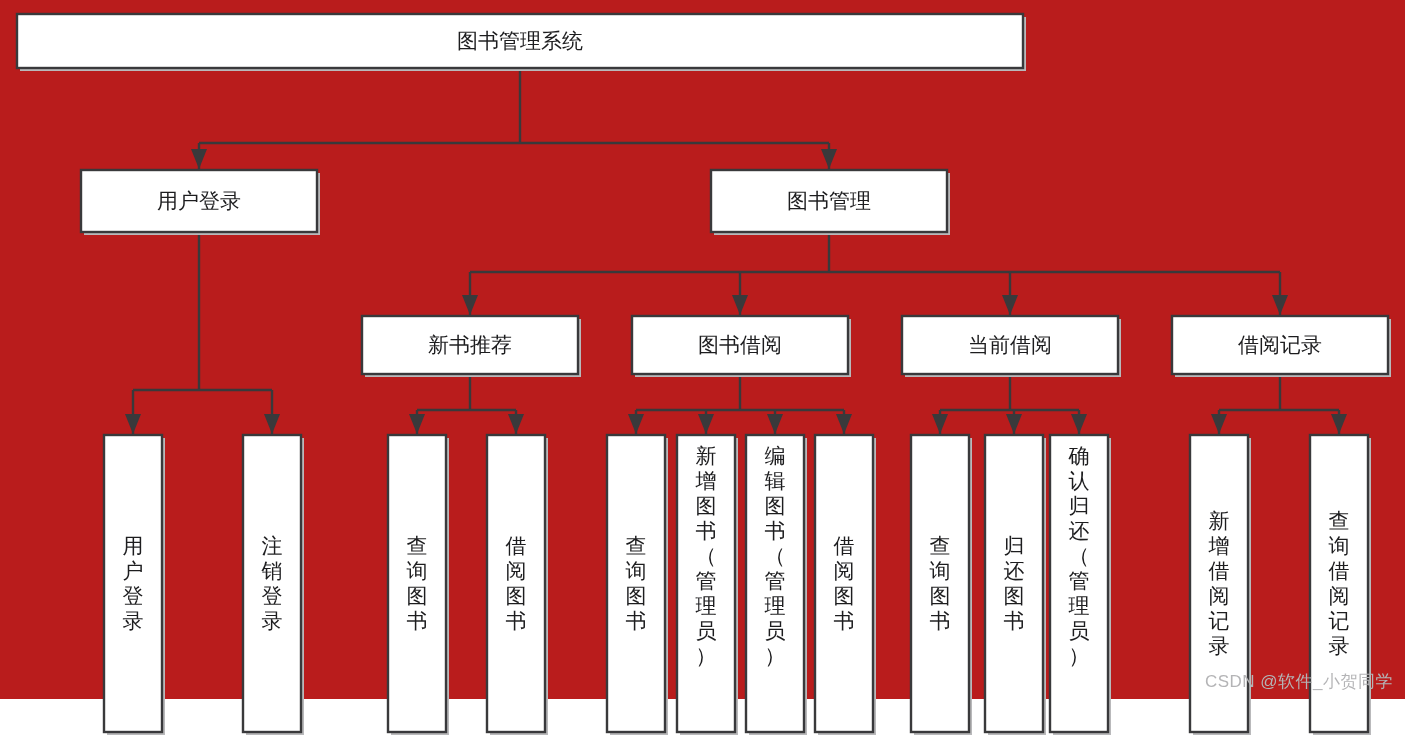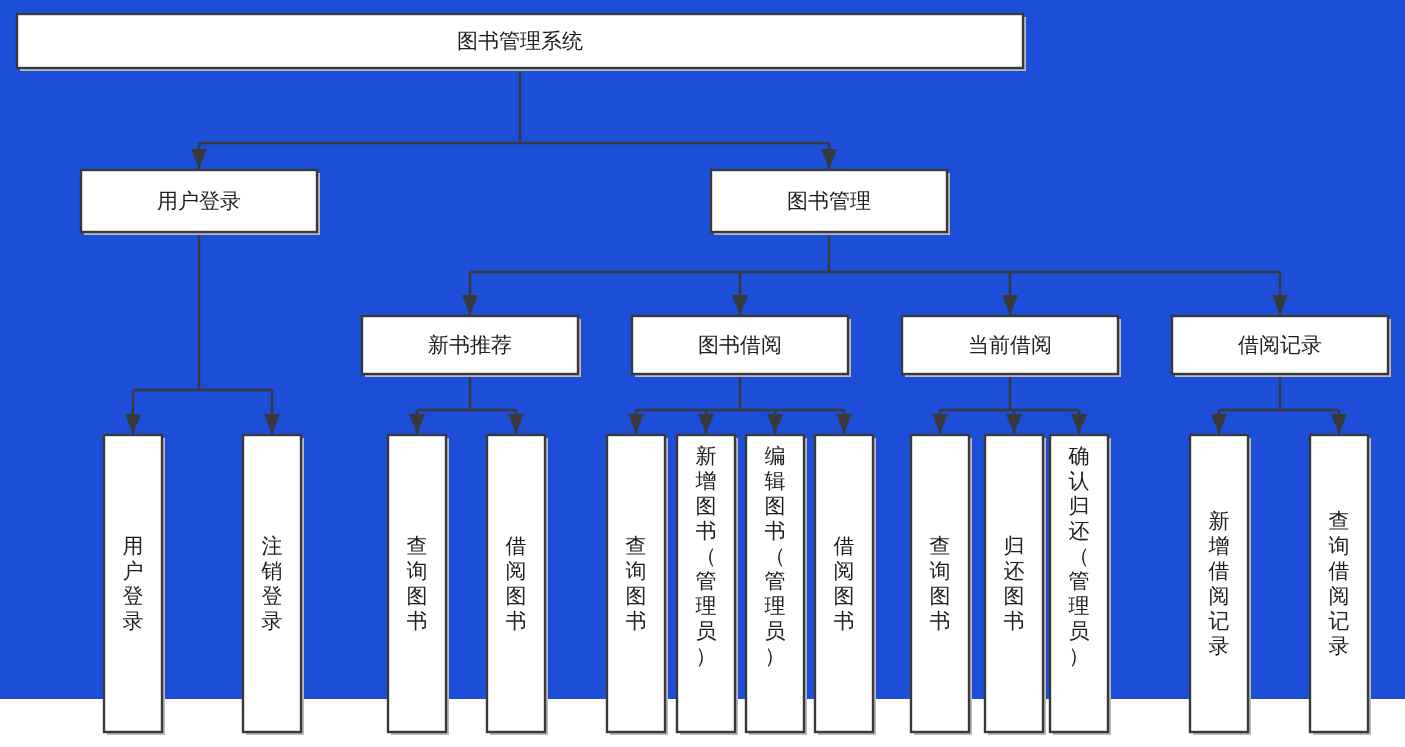--- a/index.html
+++ b/index.html
@@ -17,7 +17,7 @@
     position: relative;
     width: 1405px;
     height: 699px;
-    background: #1d4ed8;
+    background: #b91c1c;
   }
   svg#flow-svg {
     position: absolute;

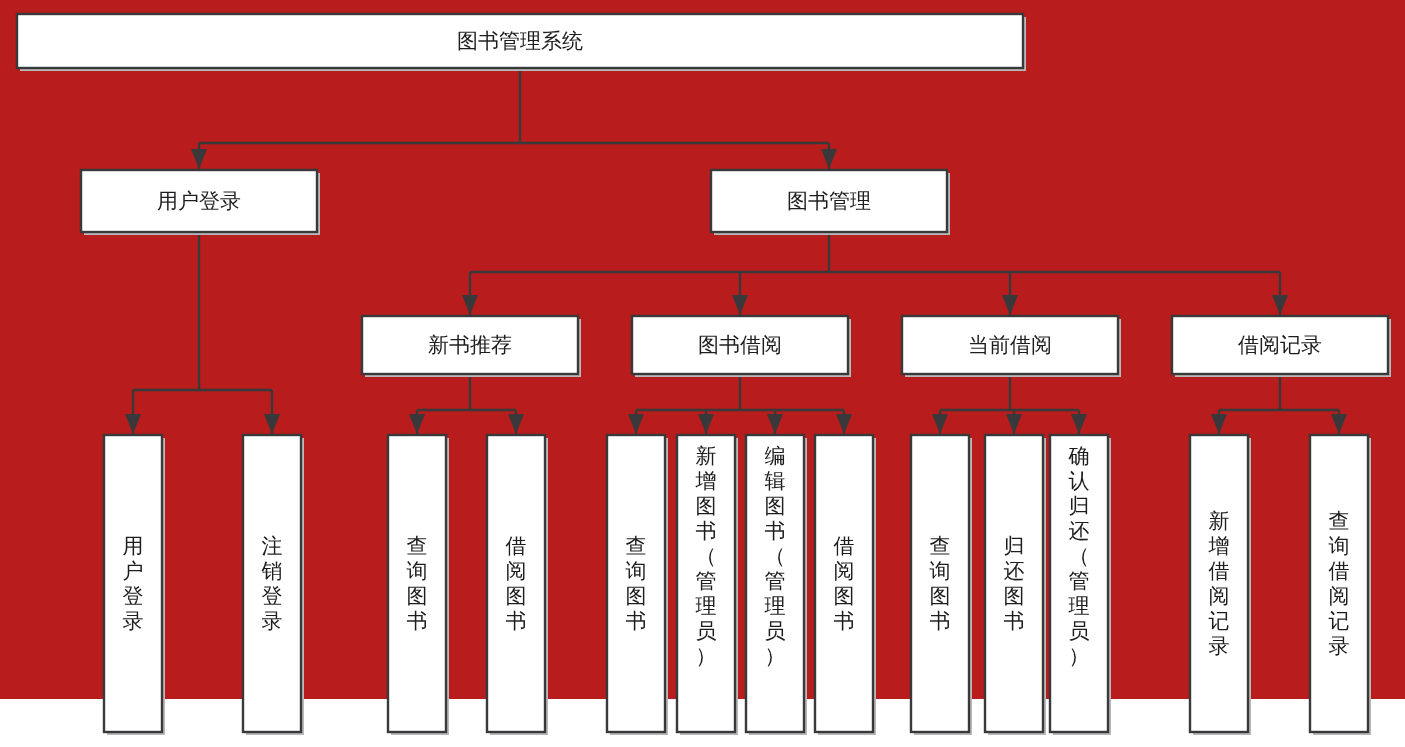--- a/index.html
+++ b/index.html
@@ -268,6 +268,7 @@
         </g>
       </g>
   </svg>
+  <div class="watermark">CSDN @软件_小贺同学</div>
 </div>
 
 </body></html>

